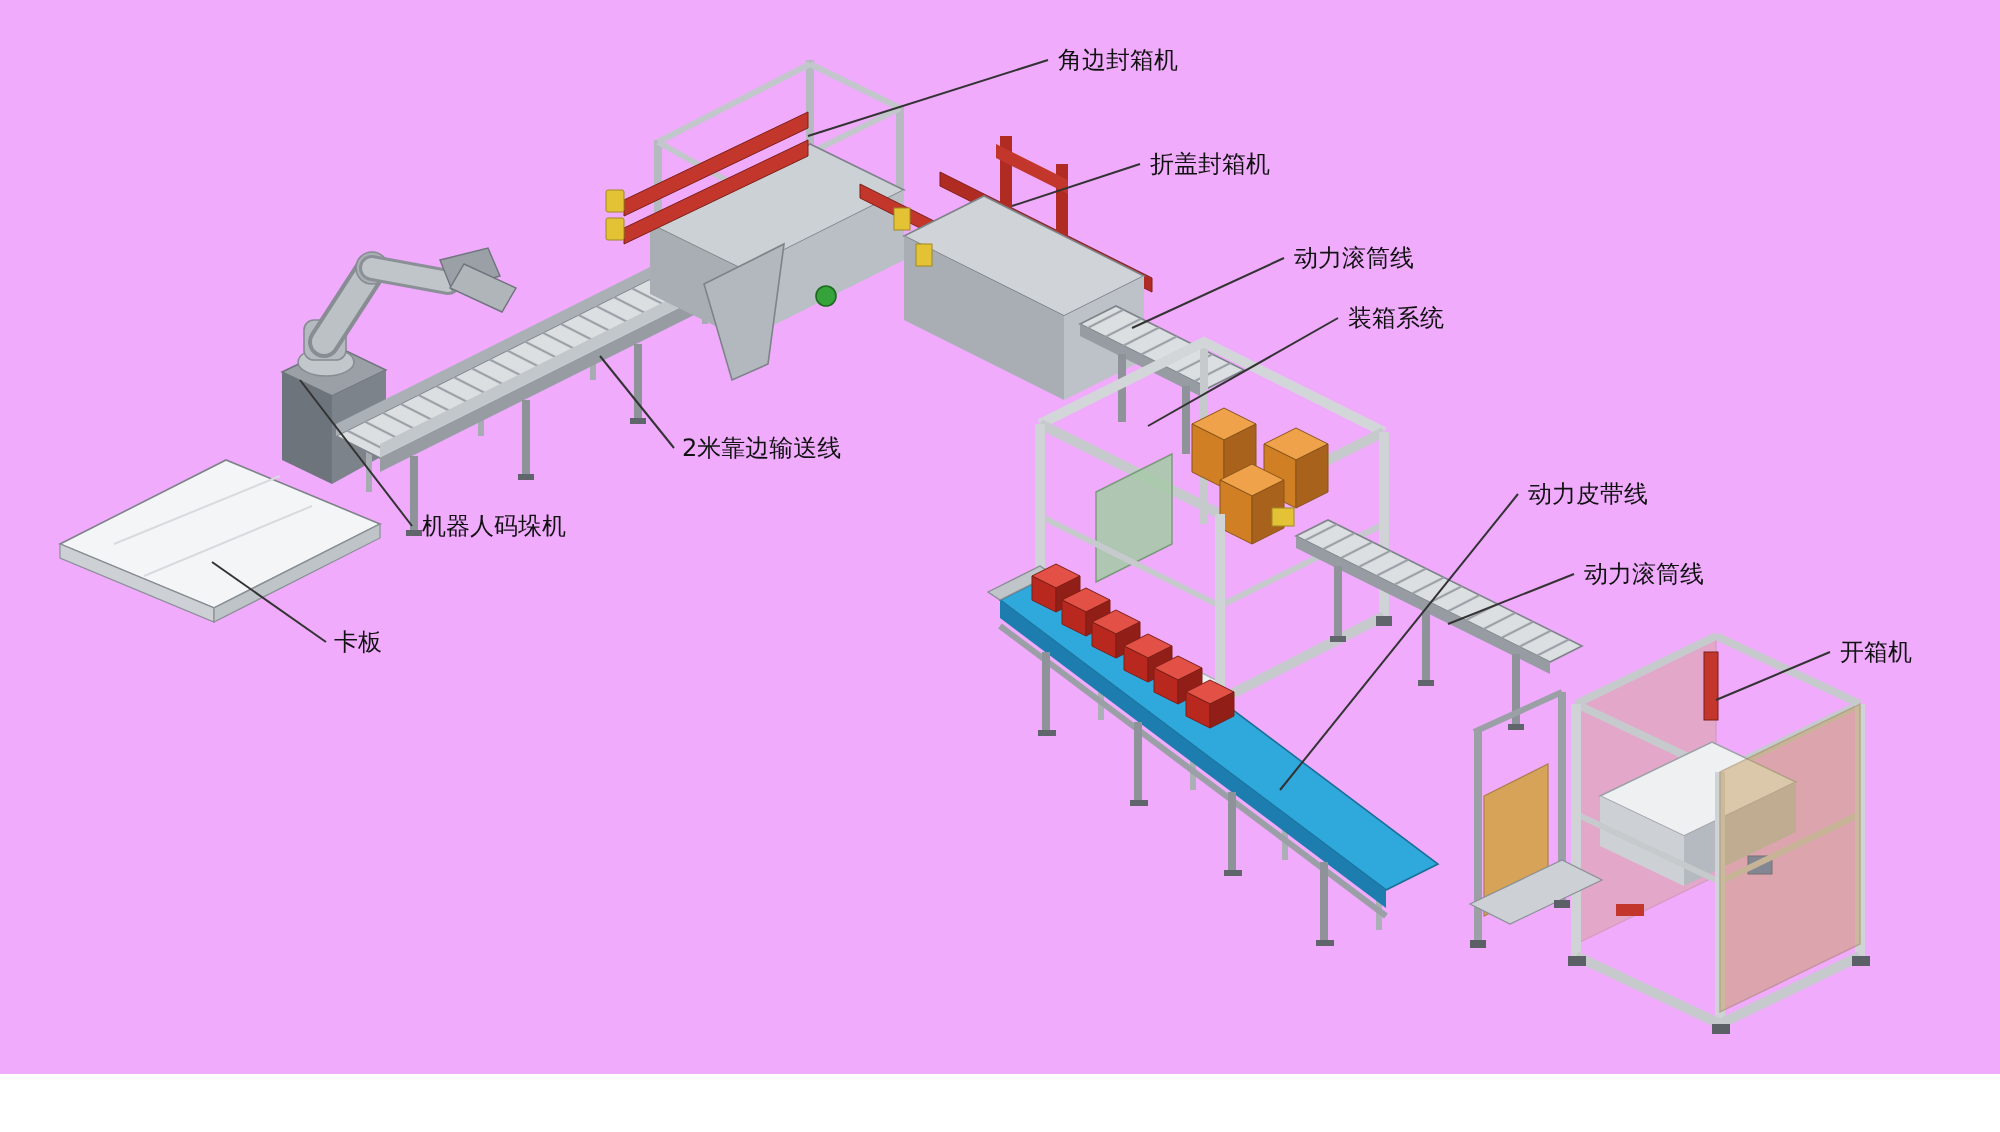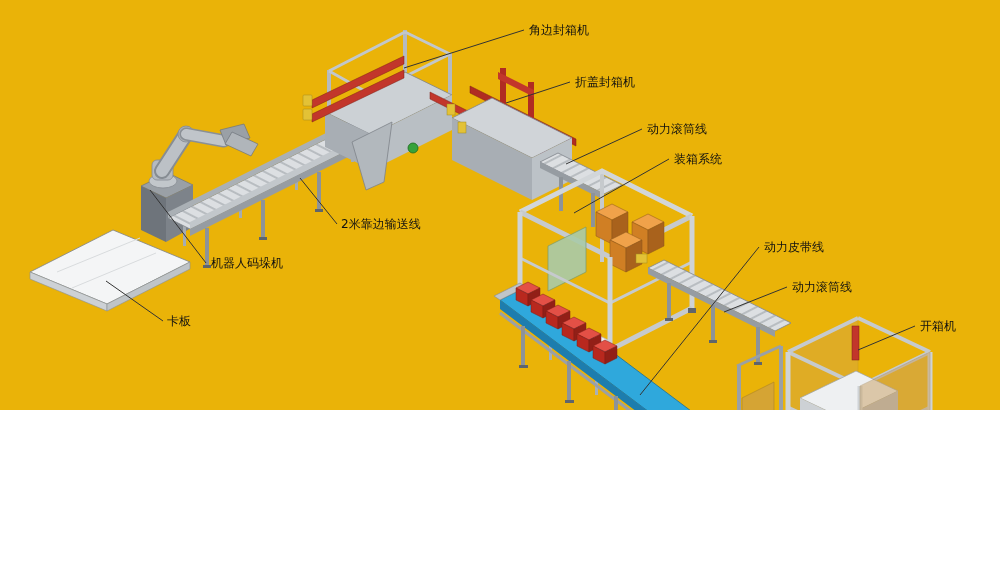--- a/index.html
+++ b/index.html
@@ -3,7 +3,7 @@
 <meta charset="utf-8">
 <style>
   html,body{margin:0;padding:0;background:#ffffff;}
-  .canvas{position:relative;width:1000px;height:410px;background:#eab308;overflow:hidden;
+  .canvas{position:relative;width:1000px;height:537px;background:#f0abfc;overflow:hidden;
           font-family:"DejaVu Sans", sans-serif;}
   svg{display:block;}
   text.lbl{font-family:"DejaVu Sans", sans-serif;font-size:12px;fill:#111111;}

